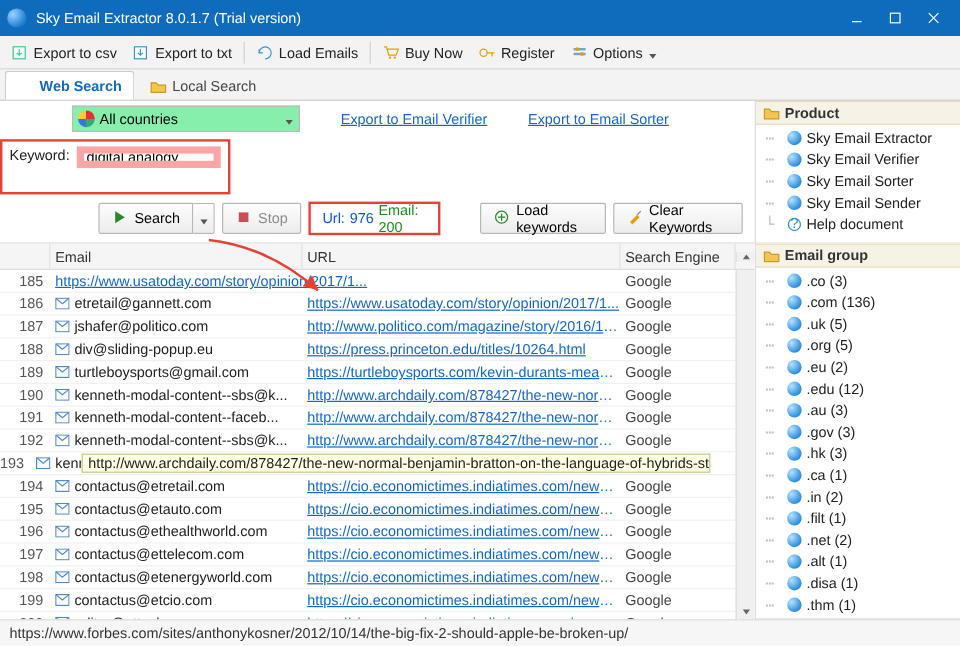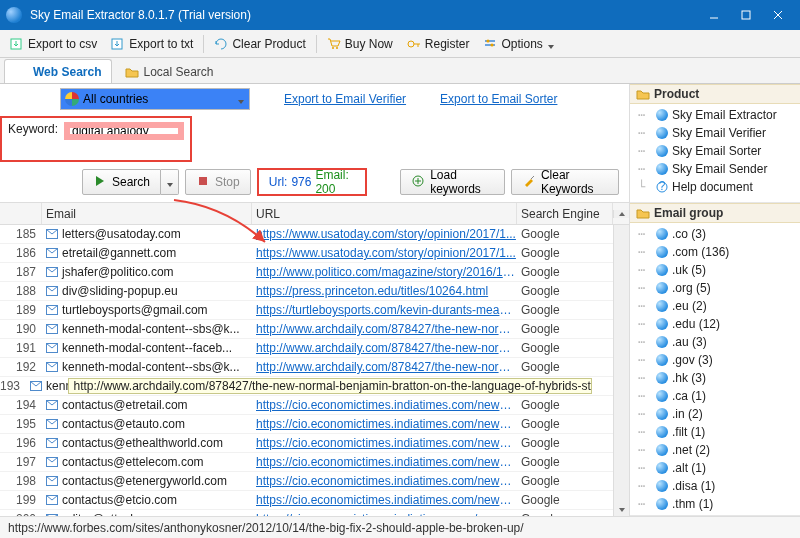--- a/index.html
+++ b/index.html
@@ -144,7 +144,7 @@
           <path d="M2 4 L2 7 L5 7" stroke="#39c" fill="none"></path>
         </svg>
       </span>
-    <span>Clear Product</span>
+    <span>Load Emails</span>
   </div>
   <div class="tsep"></div>
   <div class="tbtn">

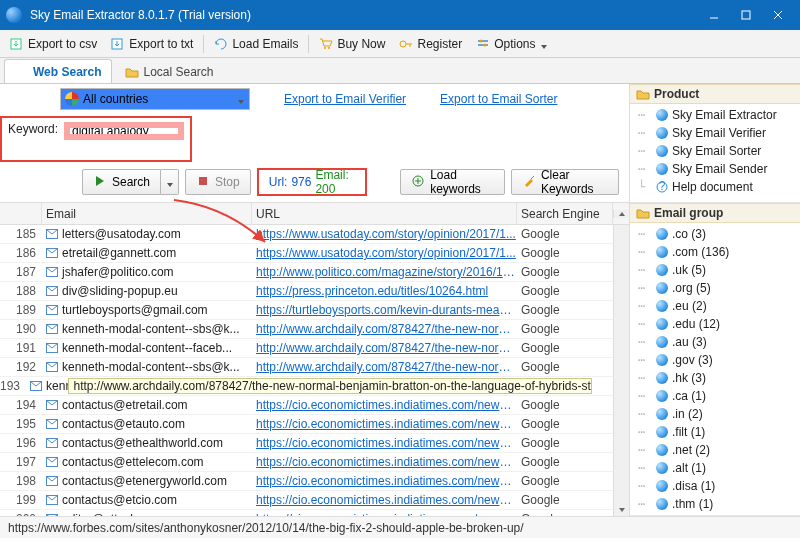--- a/index.html
+++ b/index.html
@@ -33,7 +33,7 @@
 
 
 .controls-row { display: flex; align-items: center; padding: 4px 6px; gap: 14px; }
-.country-combo { width: 190px; height: 22px; border: 1px solid #bbb; display: flex; align-items: center; padding: 0 4px; background: #3b82f6; gap: 4px; }
+.country-combo { width: 190px; height: 22px; border: 1px solid #bbb; display: flex; align-items: center; padding: 0 4px; background: #86efac; gap: 4px; }
 .country-combo .flag { width: 14px; height: 14px; border-radius: 50%; background: conic-gradient(#d33 0 25%, #3a7 0 50%, #37d 0 75%, #fc3 0 100%); }
 .country-combo .caret { margin-left: auto; }
 .link { color: #1268c9; text-decoration: underline; cursor: pointer; margin-left: 20px; }

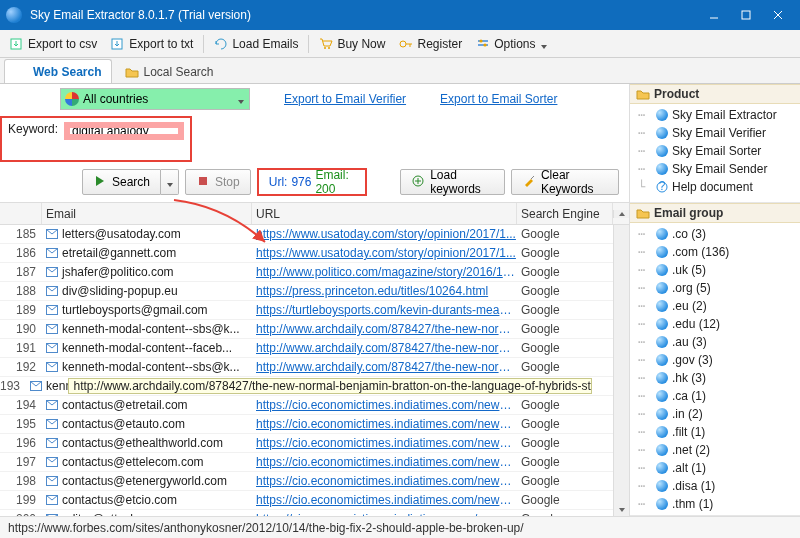--- a/index.html
+++ b/index.html
@@ -291,13 +291,6 @@
         <div class="grid-rows" id="grid-rows">
             <div class="grid-row">
               <div class="col-idx">185</div>
-              <div class="col-email">
-                <svg class="envelope" viewBox="0 0 12 10">
-                  <rect x="0.5" y="0.5" width="11" height="9" fill="#fff" stroke="#4f8acb"></rect>
-                  <path d="M0.5 0.5 L6 5 L11.5 0.5" stroke="#4f8acb" fill="none"></path>
-                </svg>
-                <span>letters@usatoday.com</span>
-              </div>
               <div class="col-url">https://www.usatoday.com/story/opinion/2017/1...</div>
               <div class="col-se">Google</div>
             </div>

